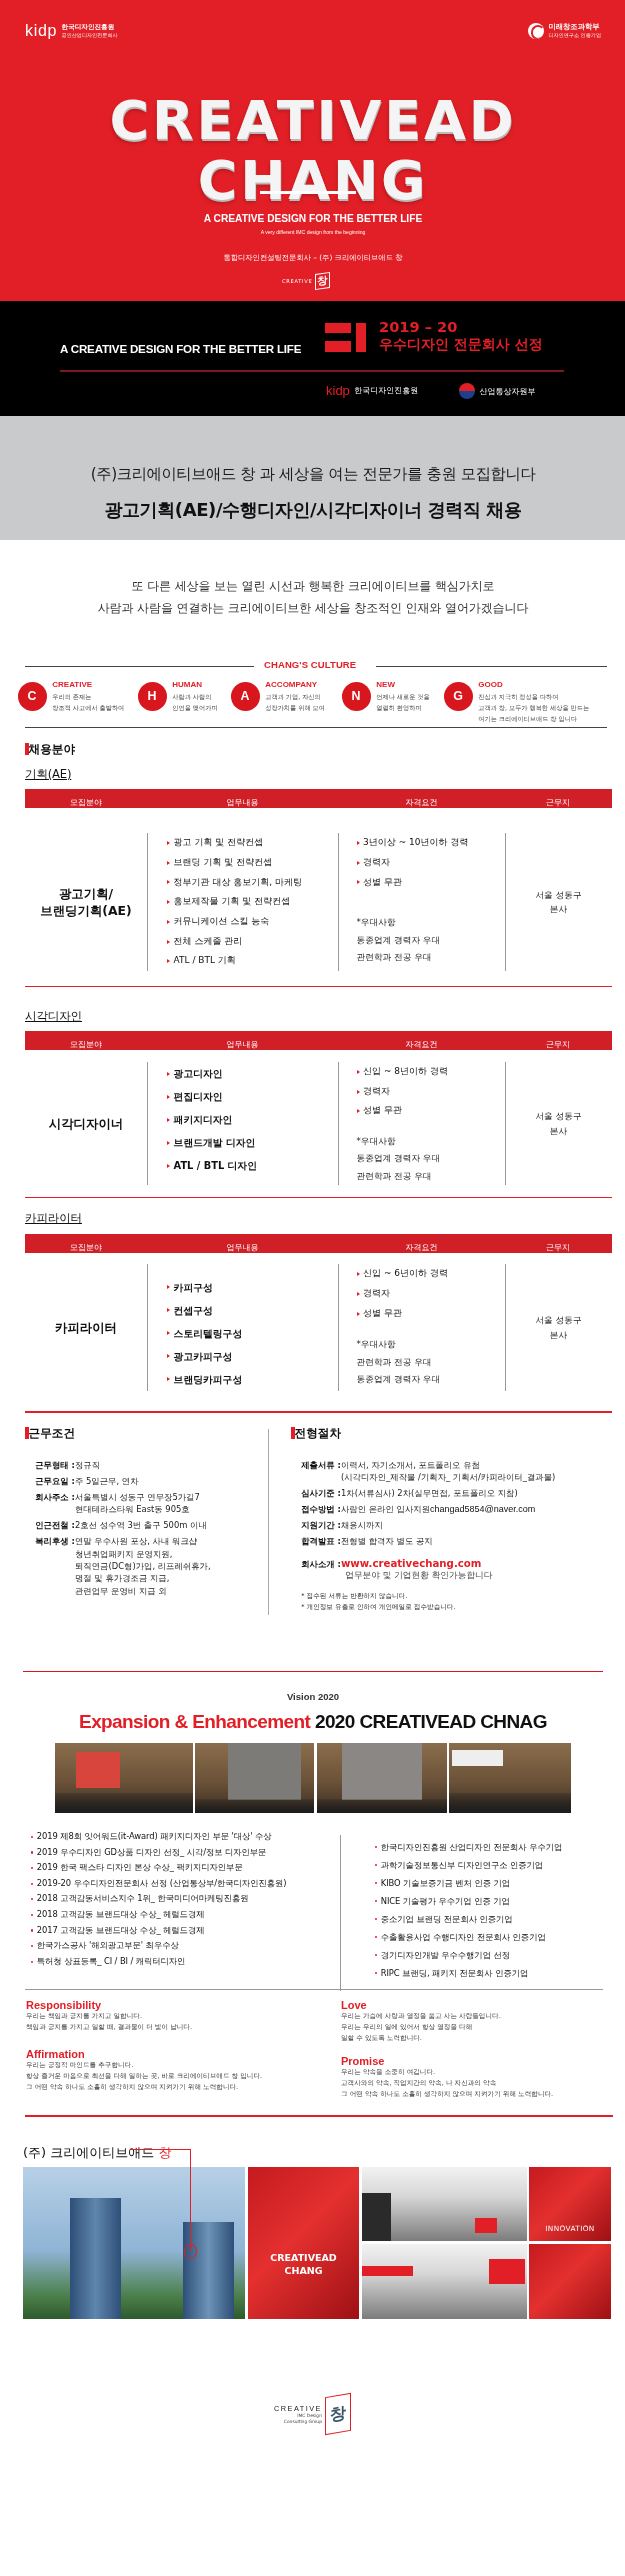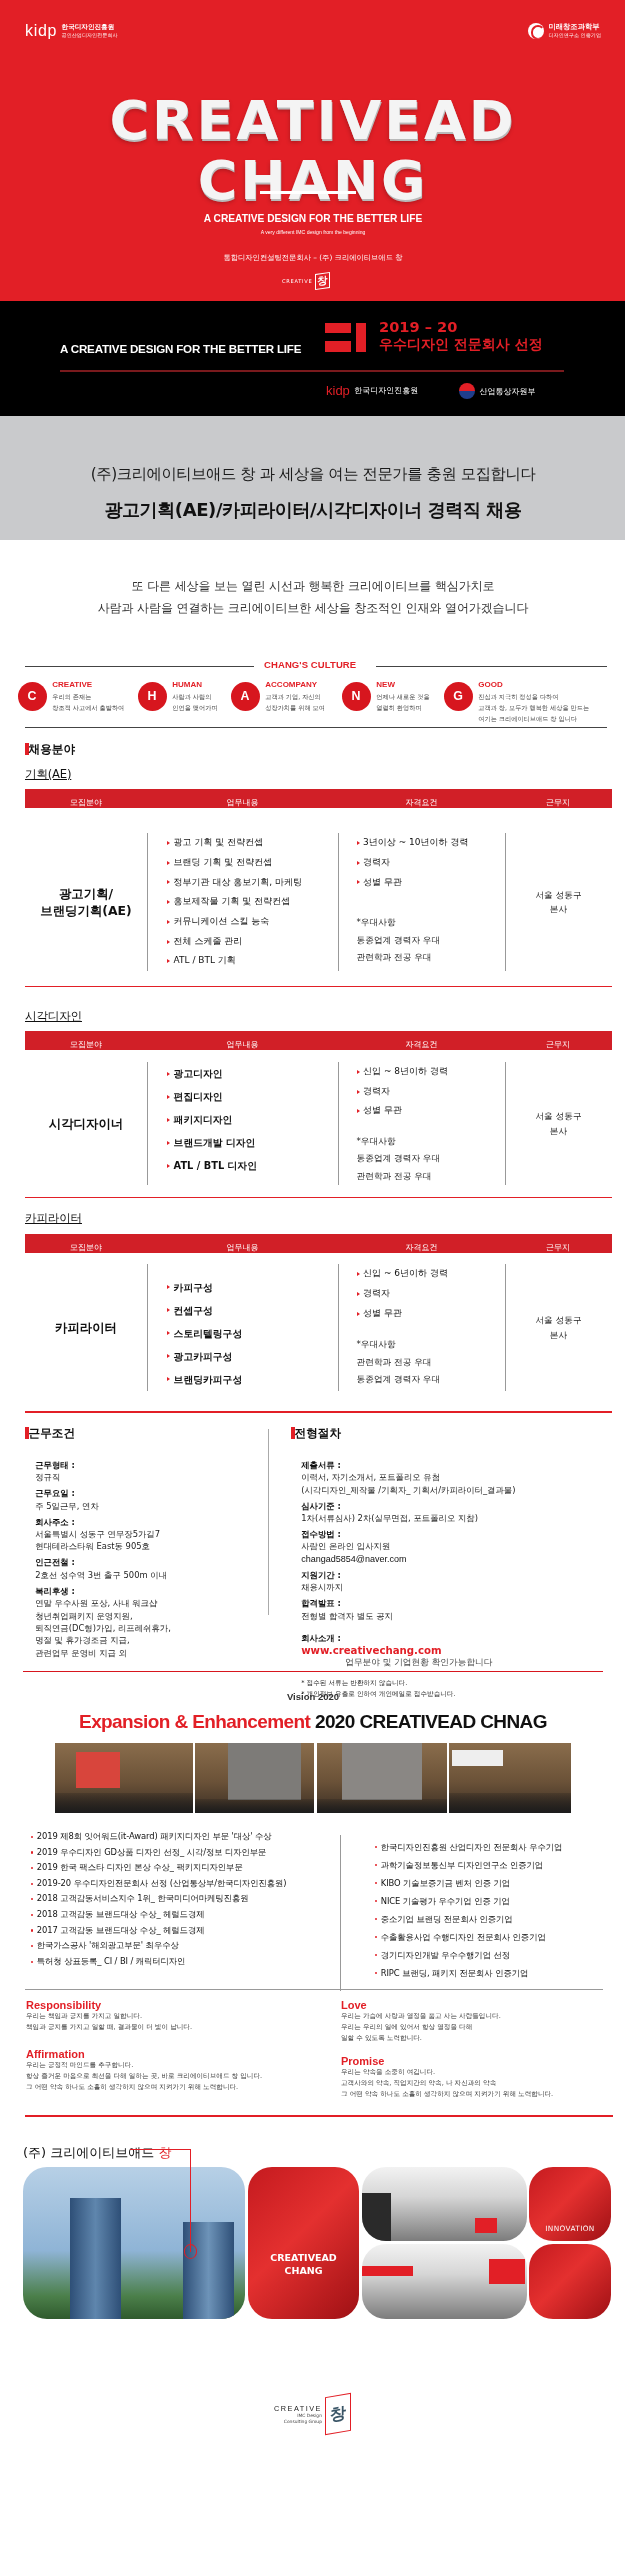--- a/index.html
+++ b/index.html
@@ -214,7 +214,7 @@
 
   <section class="gray">
     <div class="l1">(주)크리에이티브애드 창 과 세상을 여는 전문가를 충원 모집합니다</div>
-    <div class="l2">광고기획(AE)/카피라이터/시각디자이너  경력직 채용</div>
+    <div class="l2">광고기획(AE)/수행디자인/시각디자이너  경력직 채용</div>
   </section>
 
   <section class="intro">

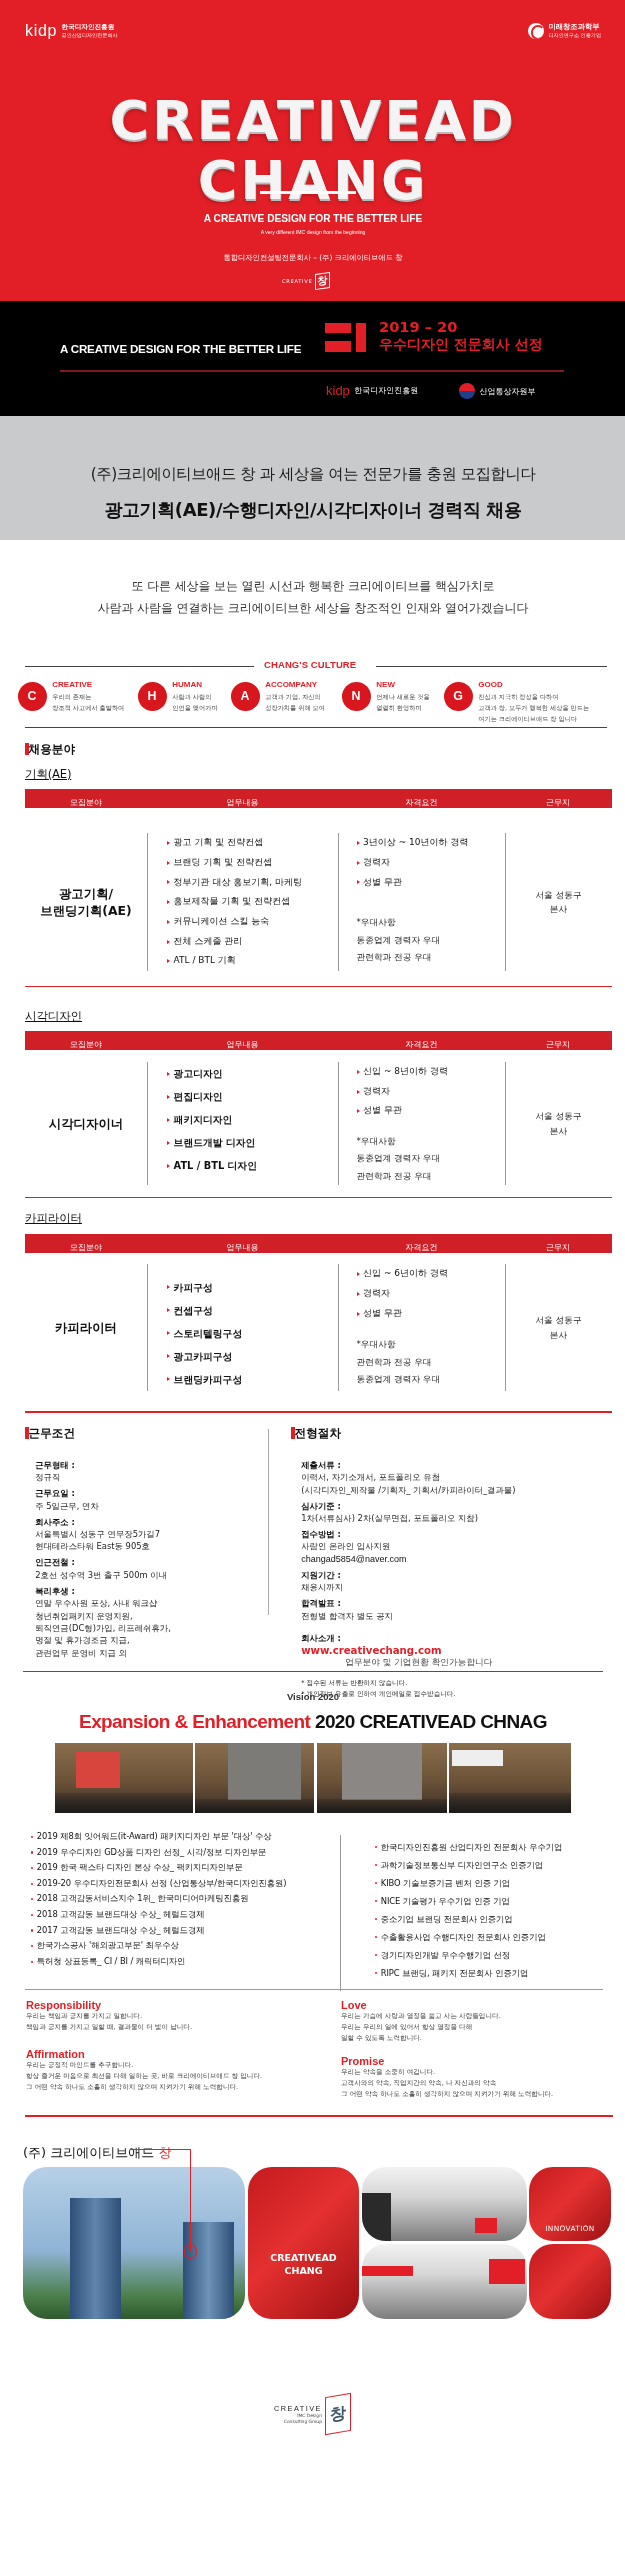--- a/index.html
+++ b/index.html
@@ -95,7 +95,7 @@
   .cond .vsep { position: absolute; left: 268px; top: 16px; width: 0.7px; height: 186px; background: #aaa; }
   .cond .right { position: absolute; left: 291px; top: 13px; width: 320px; }
   .cond .rows { margin-top: 18px; padding-left: 10.2px; }
-  .cond .row { display: flex; font-size: 8.4px; line-height: 12.4px; margin-bottom: 3.6px; color: #222; flex-direction: column; }
+  .cond .row { display: flex; font-size: 8.4px; line-height: 12.4px; margin-bottom: 3.6px; color: #222; }
   .cond .row .k { font-weight: bold; white-space: nowrap; color: #111; }
   .cond .row .v { white-space: pre-line; }
   .cond .right .row .v { white-space: pre-line; }

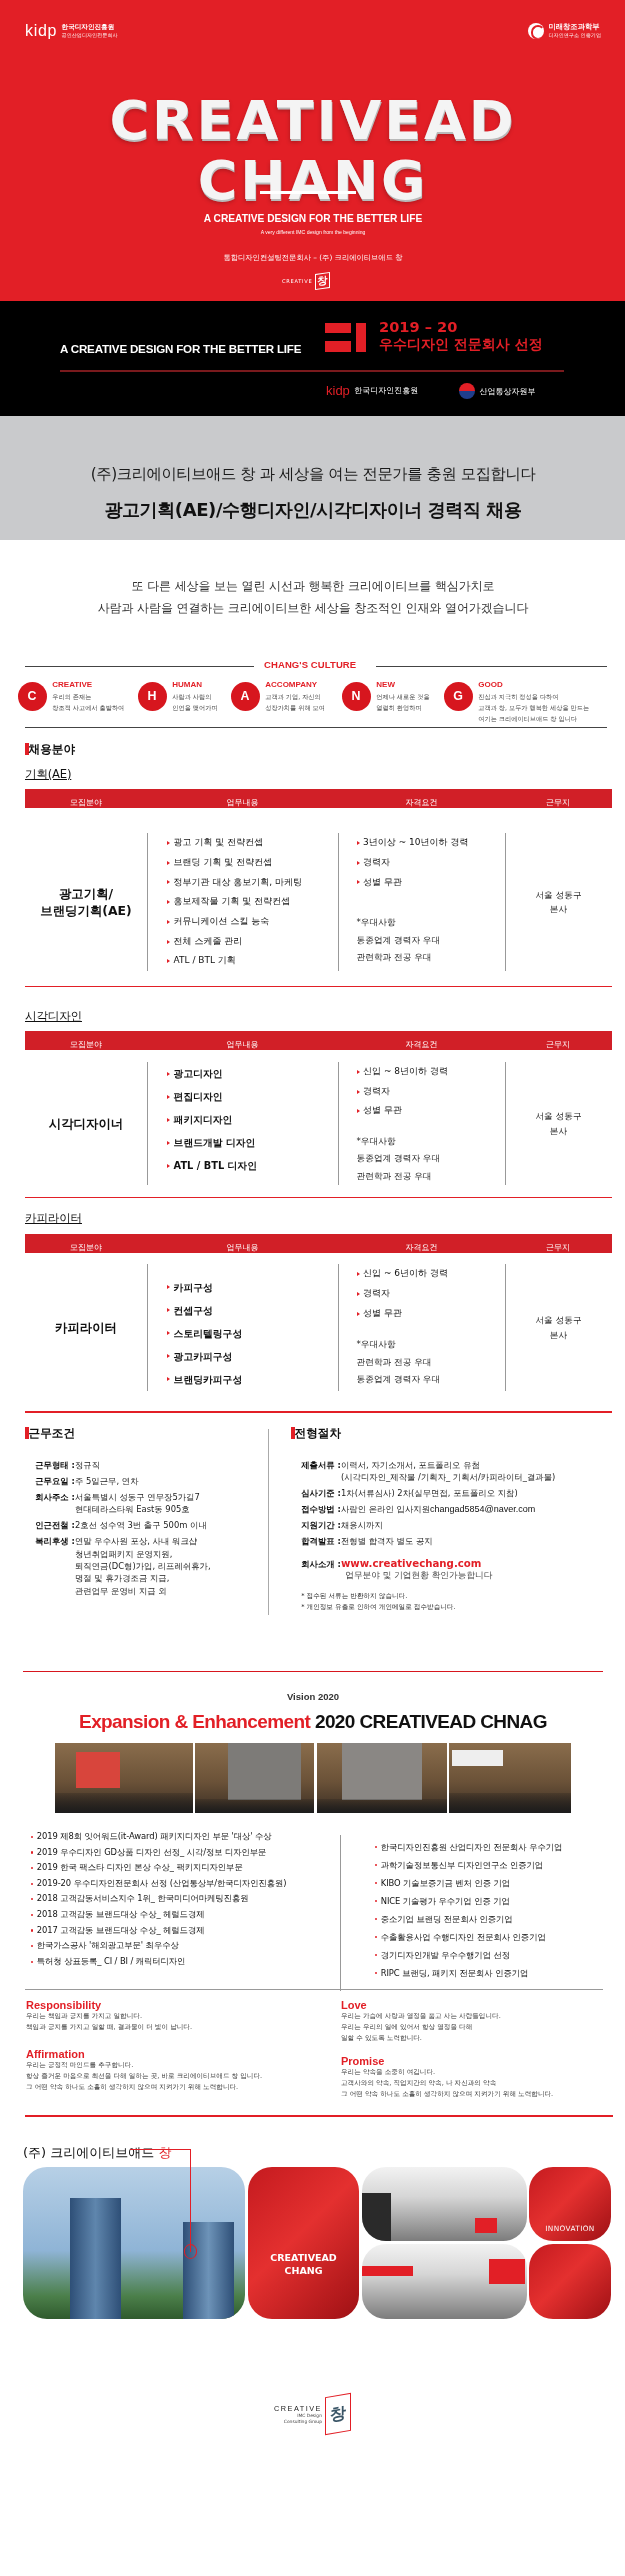--- a/index.html
+++ b/index.html
@@ -139,7 +139,7 @@
   .office .leader-h { position: absolute; left: 130px; top: 23px; width: 60px; height: 0.7px; background: #e21f26; }
   .office .leader-v { position: absolute; left: 190px; top: 23px; width: 0.7px; height: 103px; background: #e21f26; }
   .office .ring { position: absolute; left: 184px; top: 118px; width: 13px; height: 14.6px; border: 1.5px solid #e21f26; border-radius: 50%; }
-  .tile { position: absolute; overflow: hidden; border-radius: 24px; }
+  .tile { position: absolute; overflow: hidden; }
   .bldg { background: linear-gradient(180deg, #b7d0e6 0%, #8fb4d6 55%, #4b7f4a 85%, #2f5a2d 100%); }
   .bldg .tw1 { position: absolute; left: 47px; top: 31px; width: 51px; height: 138px; background: linear-gradient(90deg,#2e4f77,#5f86ad,#2e4f77); }
   .bldg .tw2 { position: absolute; left: 160px; top: 55px; width: 51px; height: 116px; background: linear-gradient(90deg,#2e4f77,#6d93b8,#2e4f77); }

